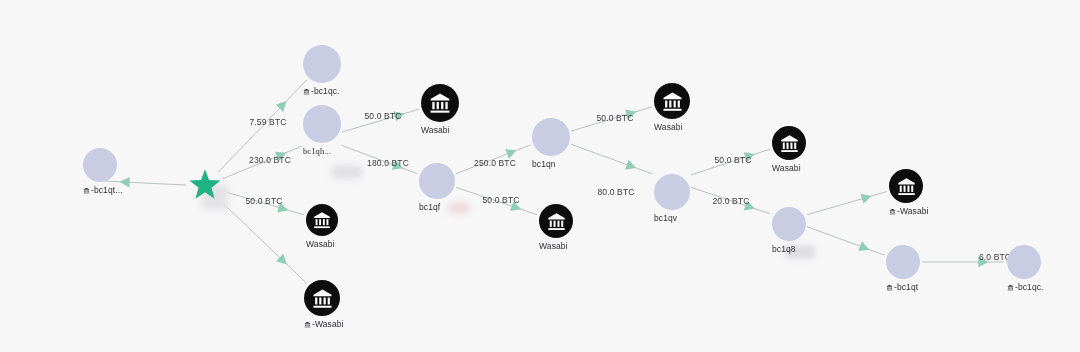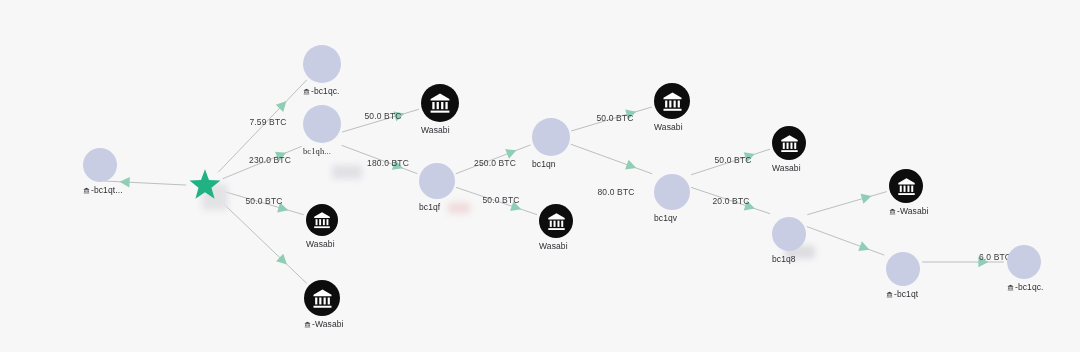--- a/index.html
+++ b/index.html
@@ -307,7 +307,7 @@
           <span>Wasabi</span>
         </div>
       </div>
-      <div class="node" style="left: 789px; top: 234px;">
+      <div class="node" style="left: 789px; top: 224px;">
         <div class="node-shape node-circle" style="width: 34px; height: 34px;"></div>
         <div class="node-label">
           <span>bc1q8</span>

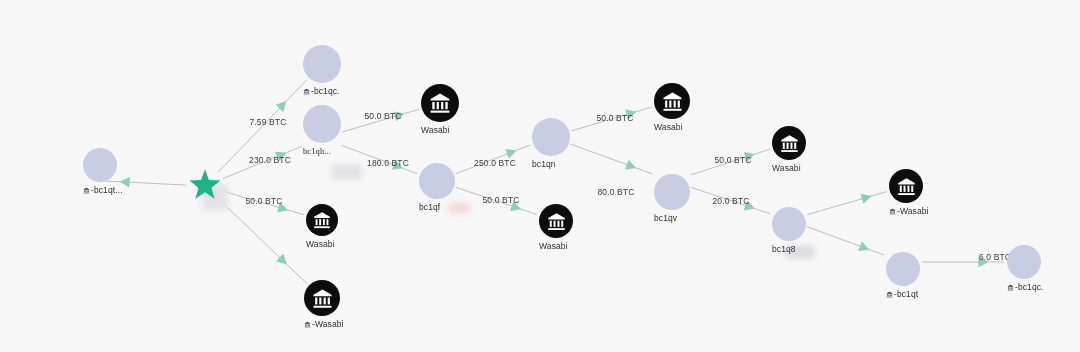--- a/index.html
+++ b/index.html
@@ -342,7 +342,7 @@
           <span>-Wasabi</span>
         </div>
       </div>
-      <div class="node" style="left: 903px; top: 269px;">
+      <div class="node" style="left: 903px; top: 262px;">
         <div class="node-shape node-circle" style="width: 34px; height: 34px;"></div>
         <div class="node-label">
           <span class="label-icon">

